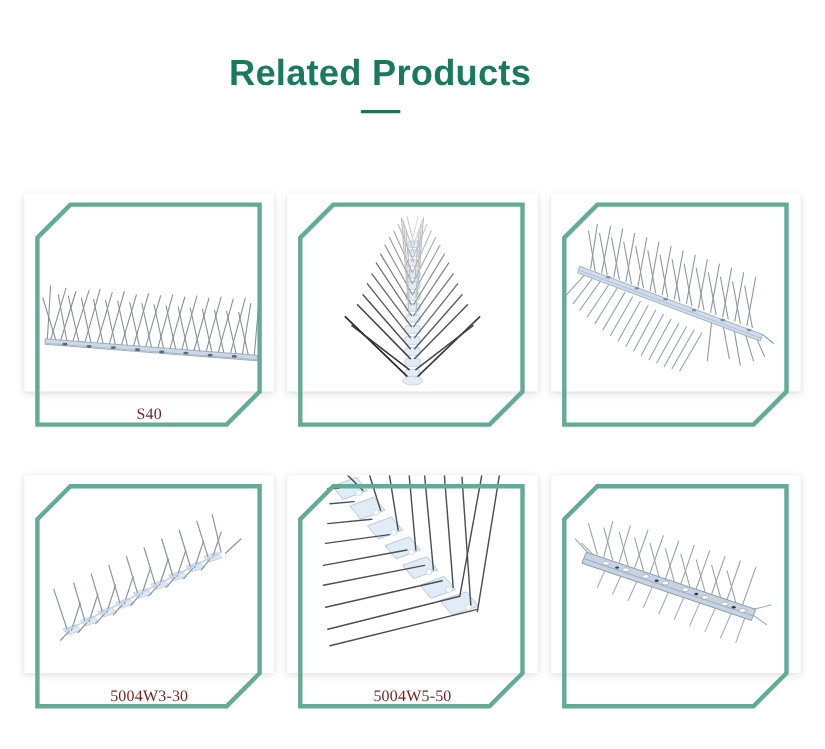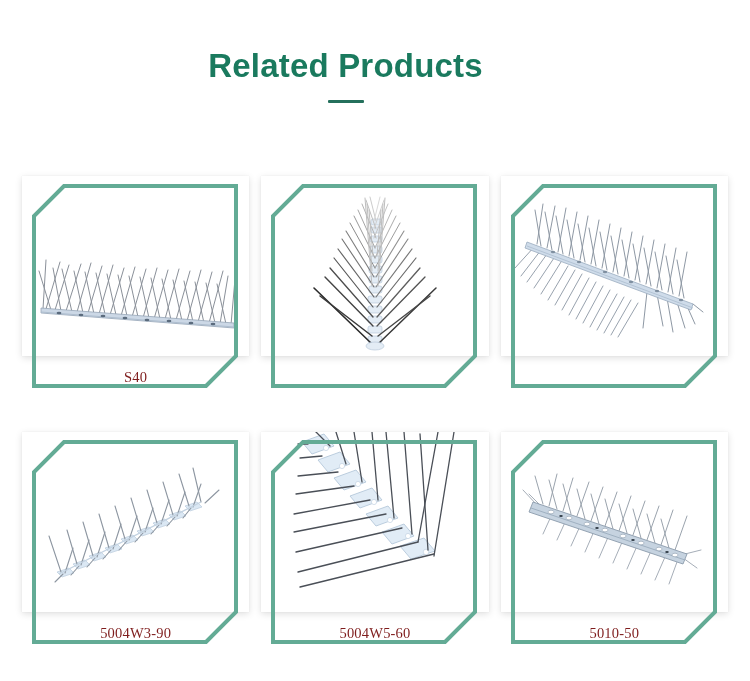--- a/index.html
+++ b/index.html
@@ -371,7 +371,7 @@
           </svg>
         </div>
       </div>
-      <div class="caption">5004W3-90</div>
+      <div class="caption">5004W3-30</div>
     </div>
 
     <div class="cell">

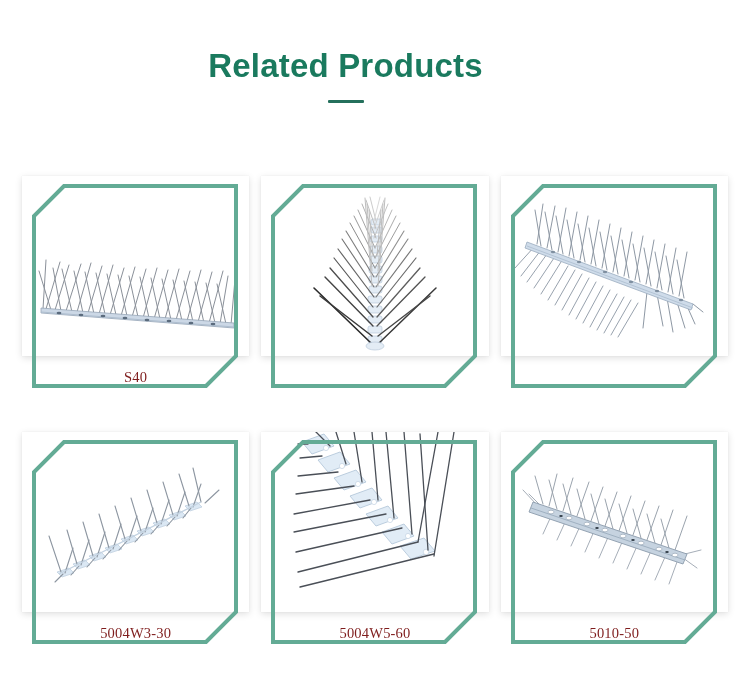--- a/index.html
+++ b/index.html
@@ -429,7 +429,7 @@
           </svg>
         </div>
       </div>
-      <div class="caption">5004W5-60</div>
+      <div class="caption">5004W5-50</div>
     </div>
 
     <div class="cell">

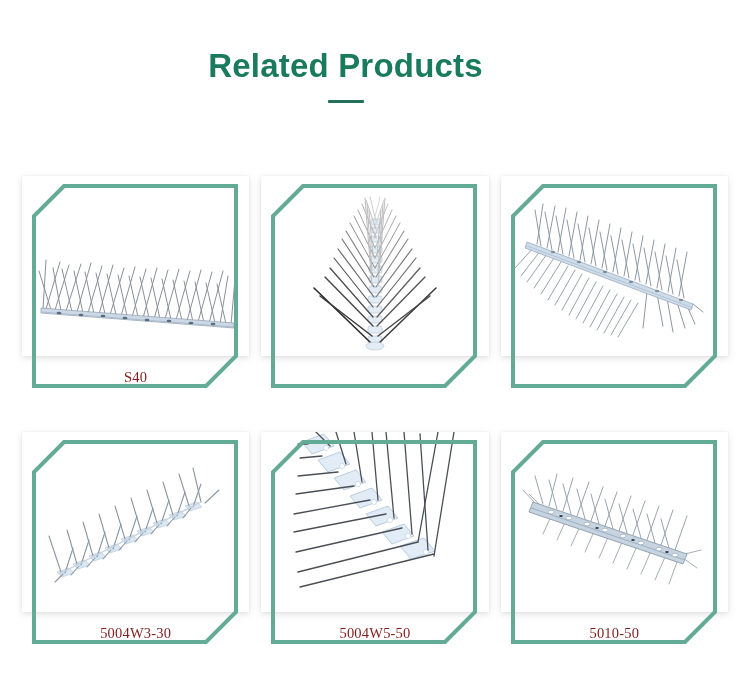--- a/index.html
+++ b/index.html
@@ -503,7 +503,6 @@
           </svg>
         </div>
       </div>
-      <div class="caption">5010-50</div>
     </div>
 
   </div>

